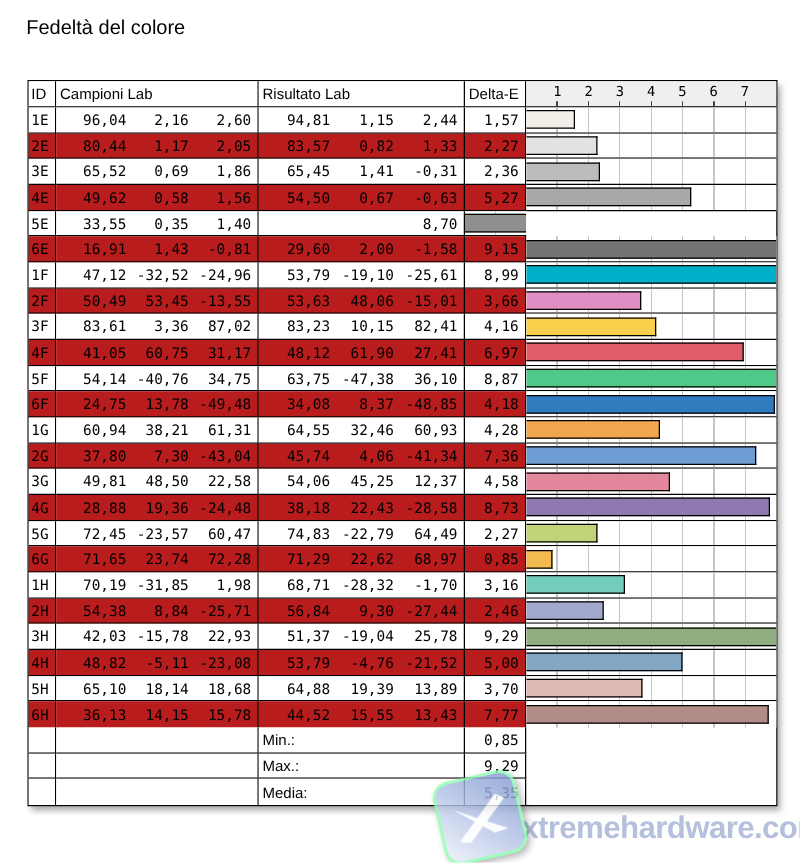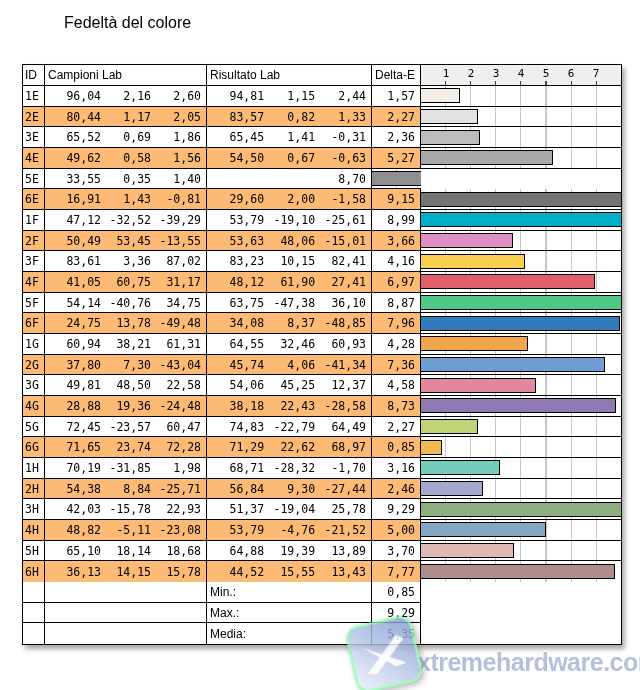--- a/index.html
+++ b/index.html
@@ -7,7 +7,7 @@
               font-family:"Liberation Sans", sans-serif; }
   #stage { position:relative; width:640px; height:690px; background:#fff; }
 
-  .page-title { position:absolute; left:21px; top:14px; font-size:16px; color:#000;margin-left:43px; }
+  .page-title { position:absolute; left:21px; top:14px; font-size:16px; color:#000; }
 
   .report { position:absolute; left:22px; top:64px; width:600px; height:581px;
             border:1px solid #000; background:#fff;

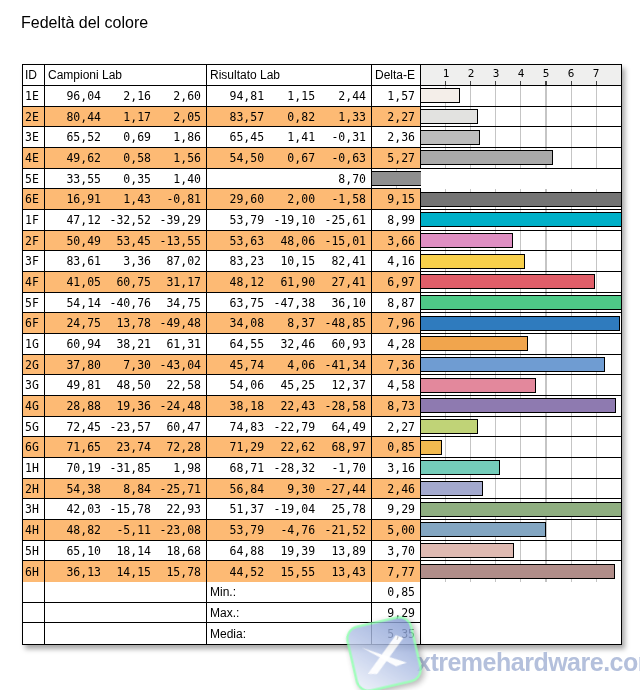--- a/index.html
+++ b/index.html
@@ -26,7 +26,7 @@
   .cell.triple span { flex:1 1 0; text-align:right; padding-right:3px; white-space:nowrap; }
   .cell.triple span:first-child { flex:1.15 1 0; }
   .cell.delta { justify-content:flex-end; padding-right:5px; }
-  .trow.alt .cell:not(.chart) { background:#fdba74; }
+  .trow.alt .cell:not(.chart) { background:#b91c1c; }
 
   
   .cell.chart { border-right:none; background:#fff; padding:0;

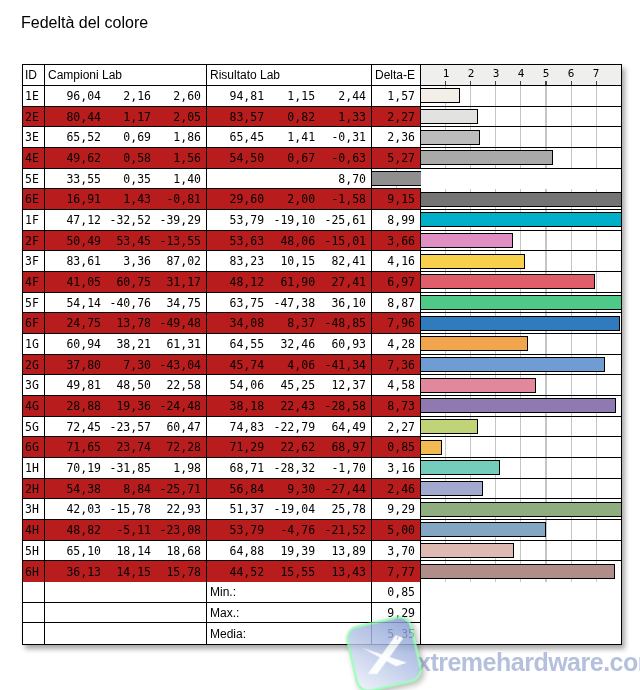--- a/index.html
+++ b/index.html
@@ -186,7 +186,7 @@
     <div class="cell triple campioni">
       <span>47,12</span>
             <span>-32,52</span>
-            <span>-39,29</span>
+            <span>-24,96</span>
     </div>
     <div class="cell triple risultato">
       <span>53,79</span>

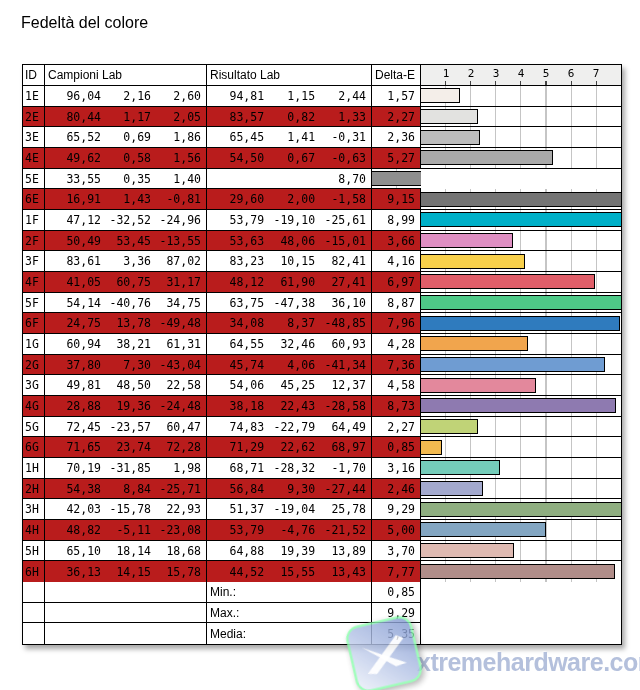--- a/index.html
+++ b/index.html
@@ -283,7 +283,7 @@
             <span>8,37</span>
             <span>-48,85</span>
     </div>
-    <div class="cell delta">7,96</div>
+    <div class="cell delta">4,18</div>
     <div class="cell chart">
       <div class="bar" style="width: 99.5%; background: rgb(47, 123, 190);"></div>
     </div>

